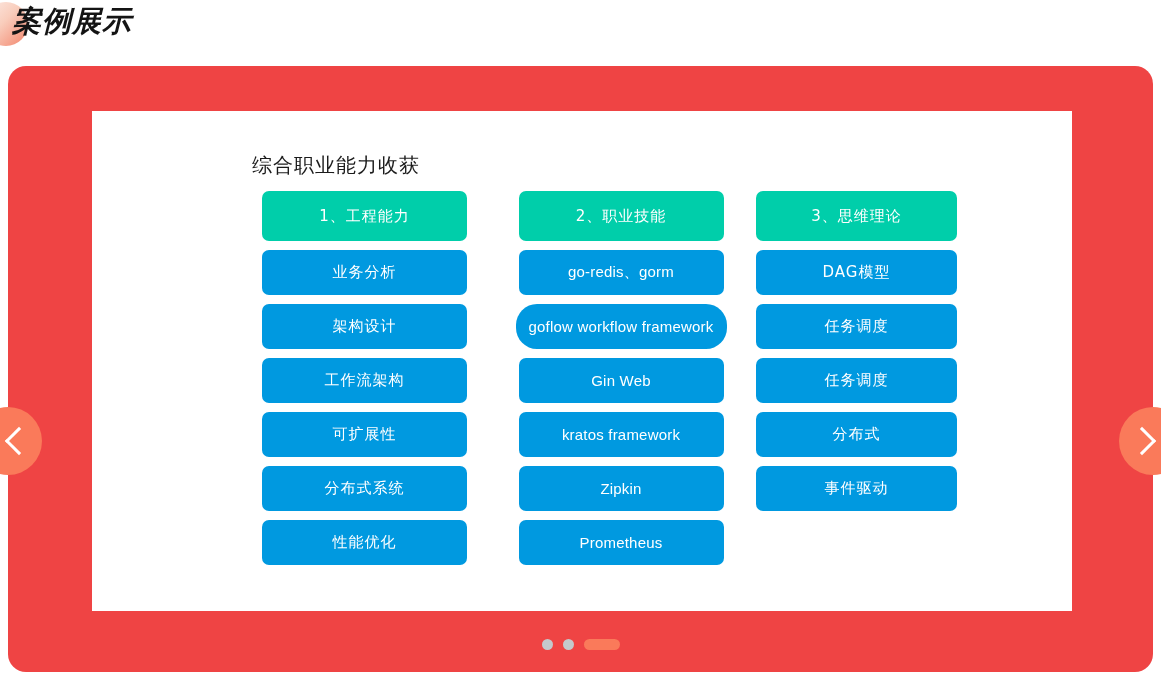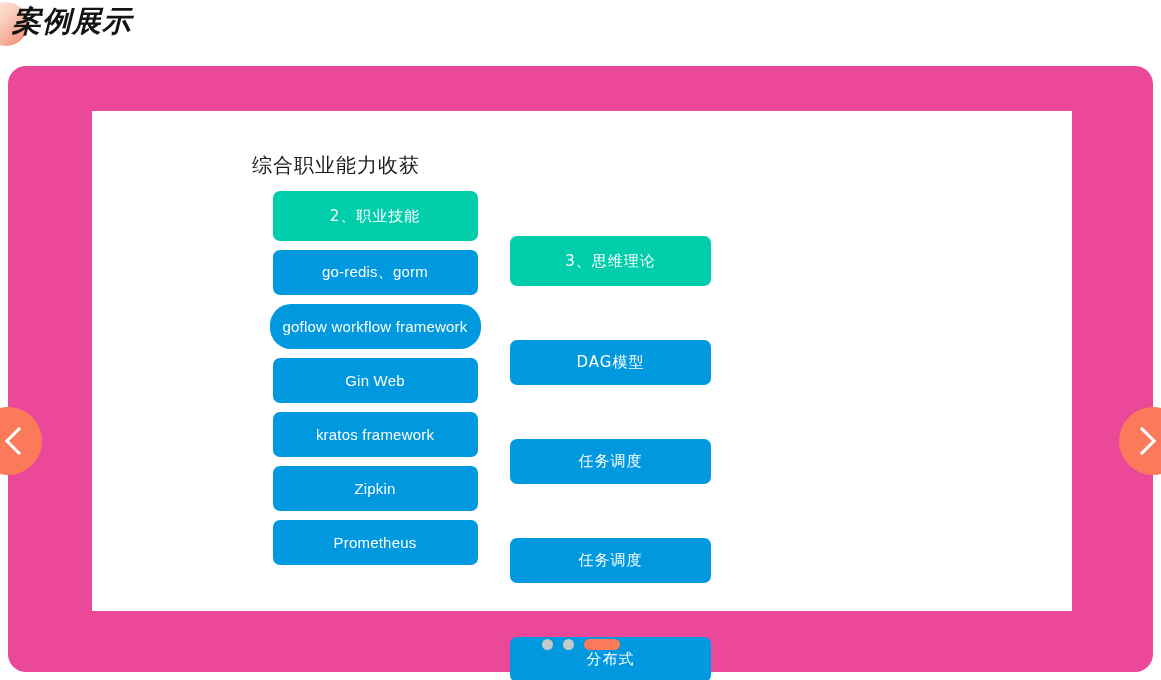--- a/index.html
+++ b/index.html
@@ -53,7 +53,7 @@
     top: 66px;
     width: 1145px;
     height: 606px;
-    background: #ec4899;
+    background: #ef4444;
     border-radius: 18px;
   }
 

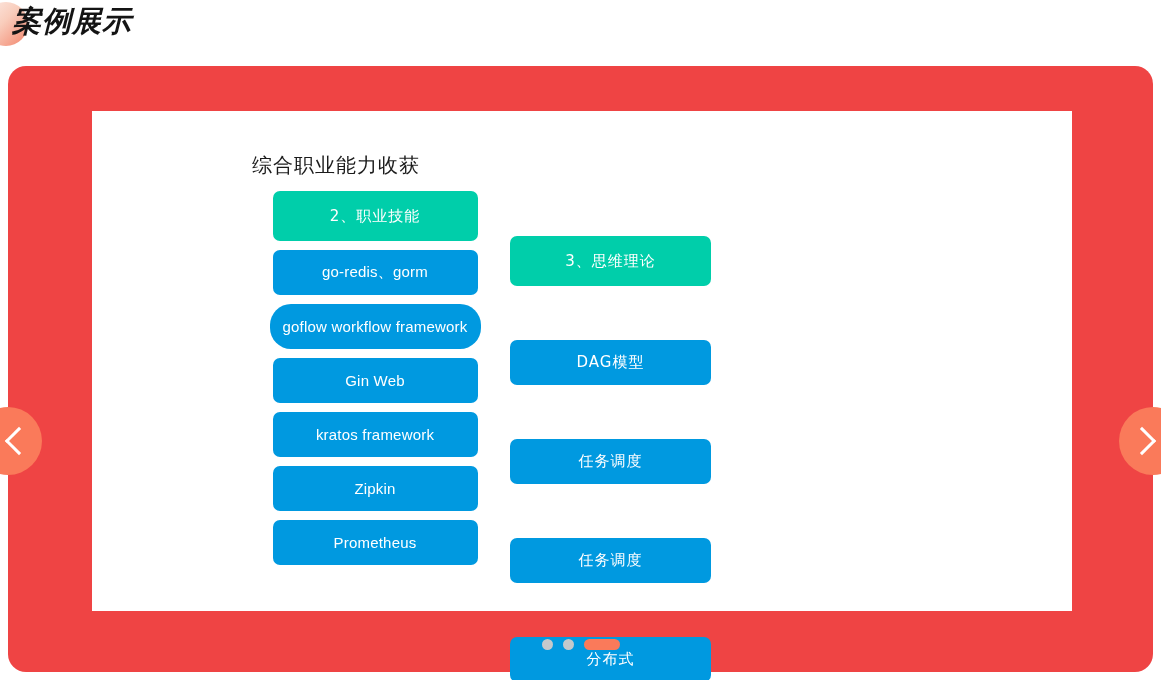--- a/index.html
+++ b/index.html
@@ -198,6 +198,15 @@
 
     <div class="columns">
 
+      <div class="column col-1">
+        <div class="pill head">1、工程能力</div>
+        <div class="pill item">业务分析</div>
+        <div class="pill item">架构设计</div>
+        <div class="pill item">工作流架构</div>
+        <div class="pill item">可扩展性</div>
+        <div class="pill item">分布式系统</div>
+        <div class="pill item">性能优化</div>
+      </div>
 
       <div class="column col-2">
         <div class="pill head">2、职业技能</div>

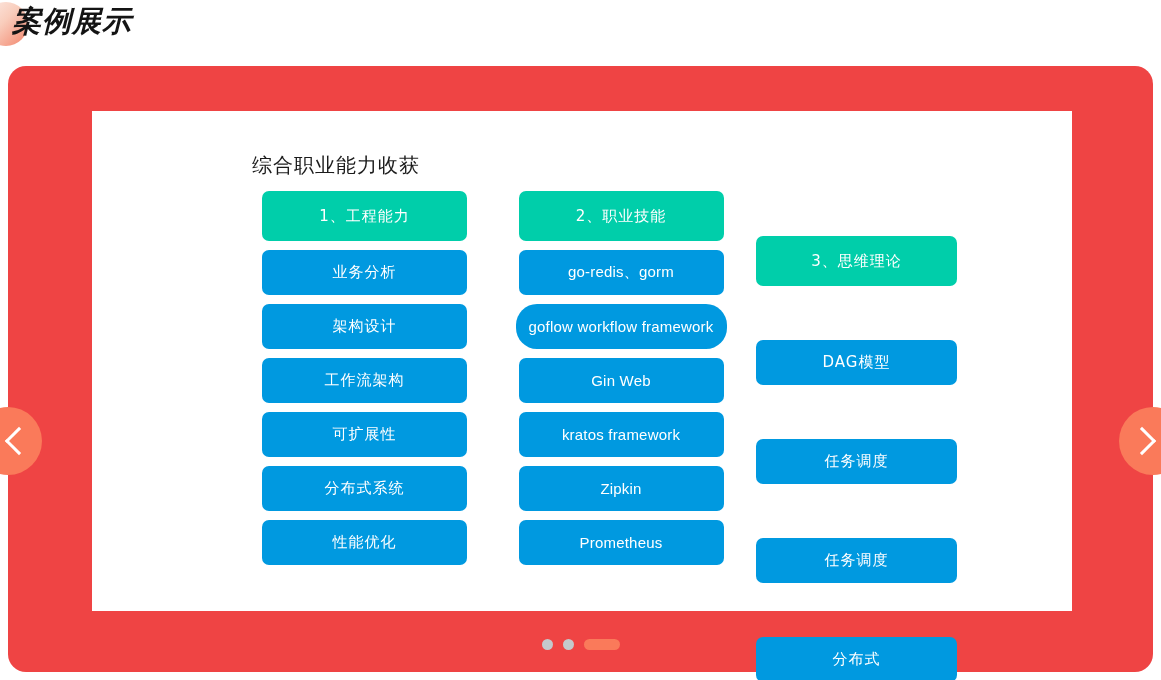--- a/index.html
+++ b/index.html
@@ -129,7 +129,7 @@
   .col-1 .pill { width: 205px; }
   .col-2 .pill { width: 205px; margin-left: 21px; }
   .col-2 .pill.wide { width: 211px; border-radius: 21px; }
-  .col-3 .pill { width: 201px; margin-top: 45px; }
+  .col-3 .pill { width: 201px; }
 
   
   .nav-arrow {

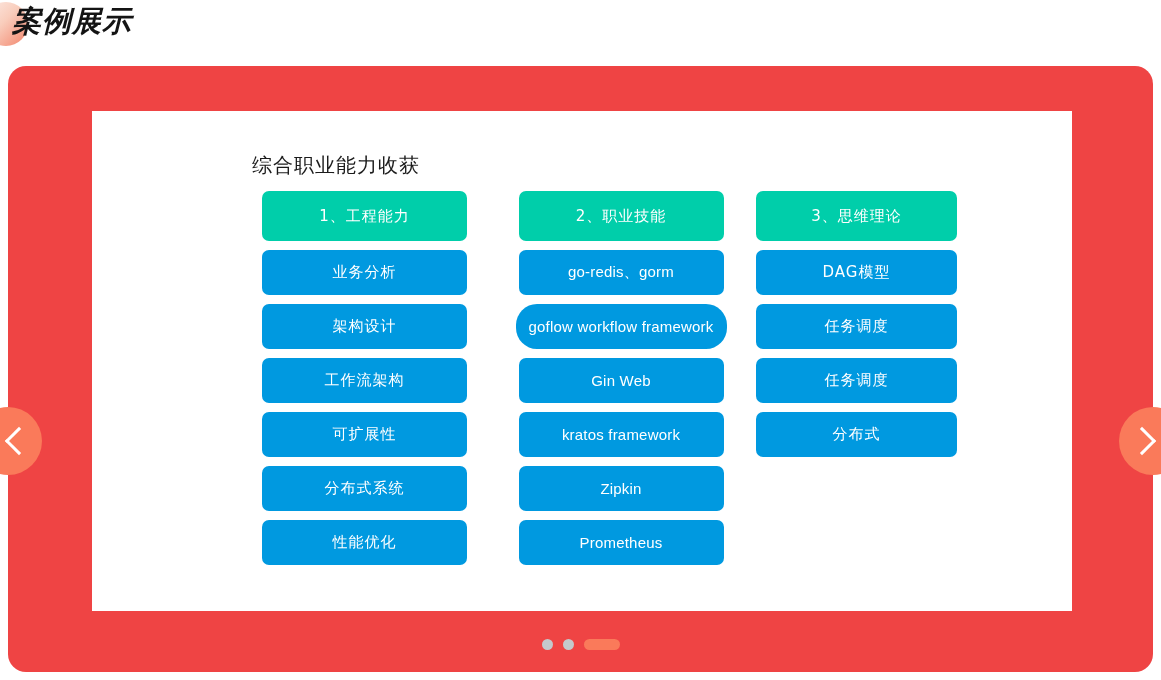--- a/index.html
+++ b/index.html
@@ -224,6 +224,7 @@
         <div class="pill item">任务调度</div>
         <div class="pill item">任务调度</div>
         <div class="pill item">分布式</div>
+        <div class="pill item">事件驱动</div>
       </div>
 
     </div>

